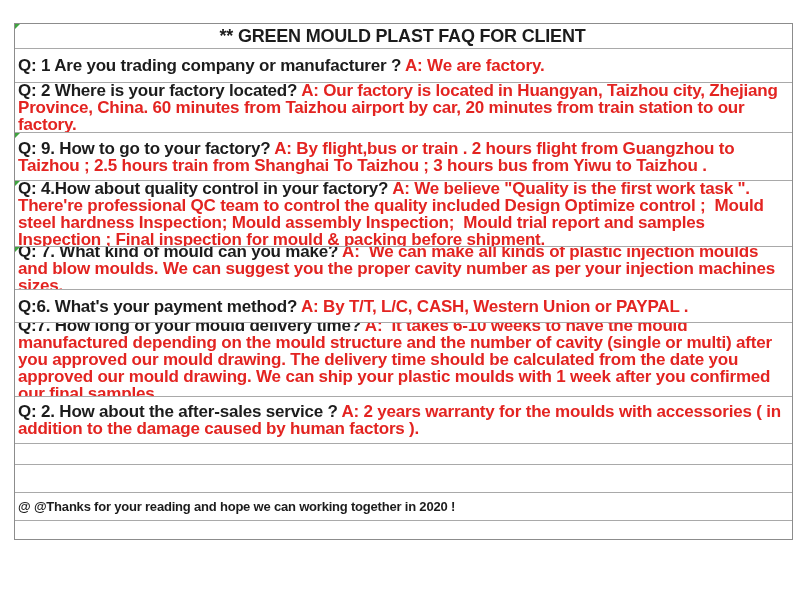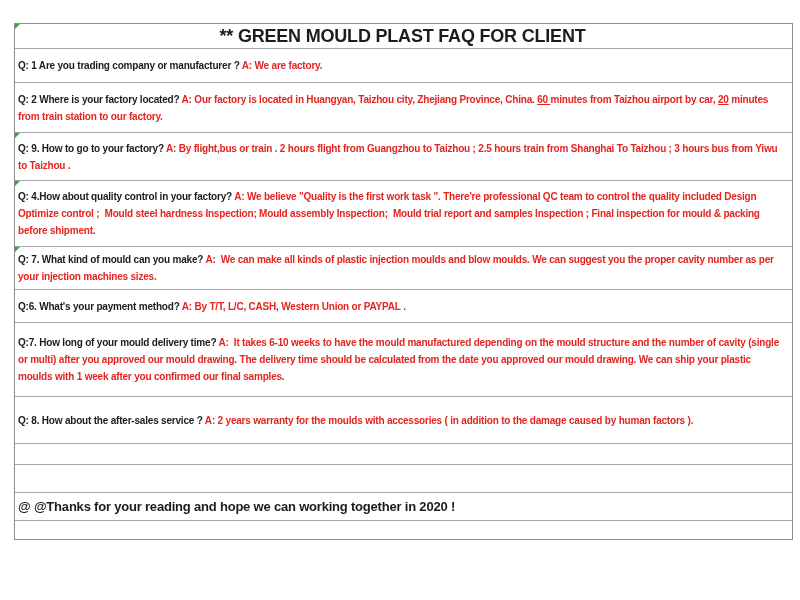--- a/index.html
+++ b/index.html
@@ -39,7 +39,7 @@
   }
   .row:last-child { border-bottom: none; }
   .cell-text {
-    font-size: 10px;
+    font-size: 17px;
     font-weight: bold;
     line-height: 17px;
     letter-spacing: -0.2px;

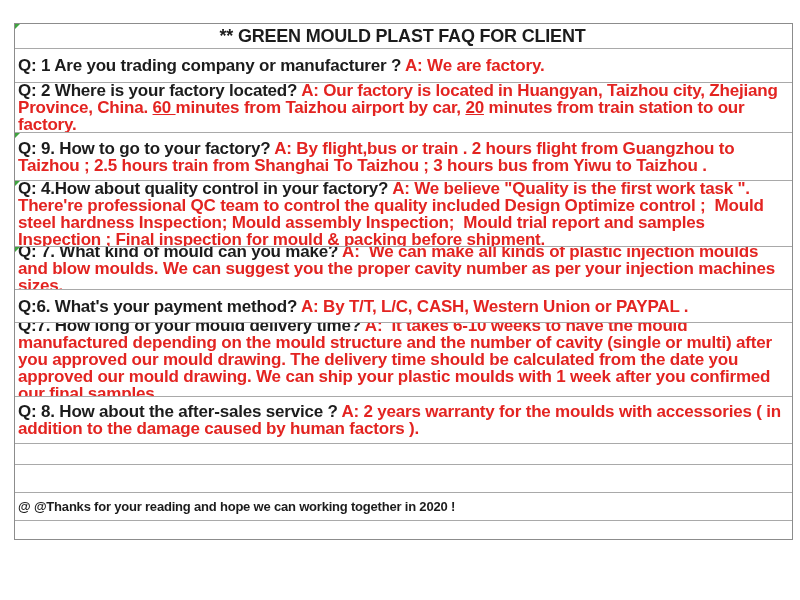--- a/index.html
+++ b/index.html
@@ -48,7 +48,7 @@
   }
   .qt { color: #1c1c1c; }
   .at { color: #e32421; }
-  .u  { text-decoration: underline; }
+  .u  { }
   .title-text {
     font-size: 18px;
     font-weight: bold;

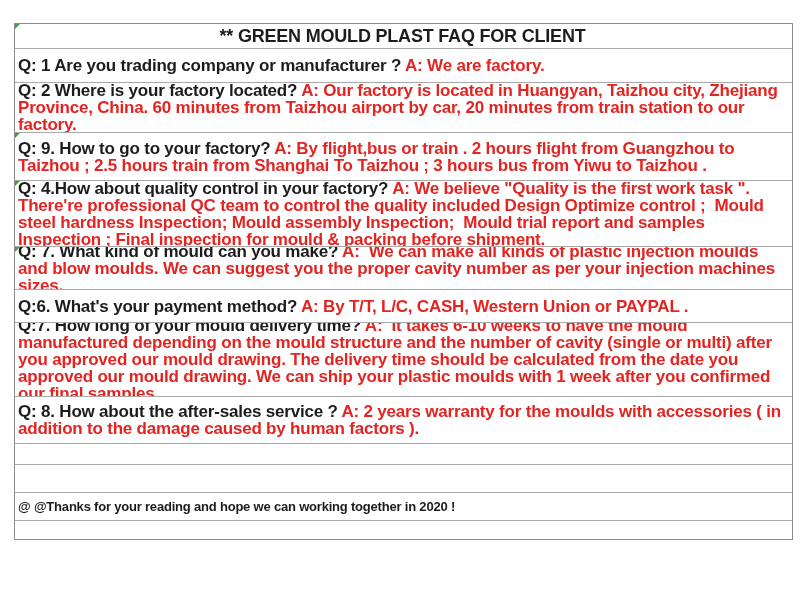--- a/index.html
+++ b/index.html
@@ -117,7 +117,7 @@
     </div>
 
     <div class="row" style="height:47px">
-      <div class="cell-text"><span class="qt">Q: 8. How about the after-sales service ? </span><span class="at">A: 2 years warranty for the moulds with accessories ( in addition to the damage caused by human factors ).</span></div>
+      <div class="cell-text"><span class="qt">Q: 2. How about the after-sales service ? </span><span class="at">A: 2 years warranty for the moulds with accessories ( in addition to the damage caused by human factors ).</span></div>
     </div>
 
 

